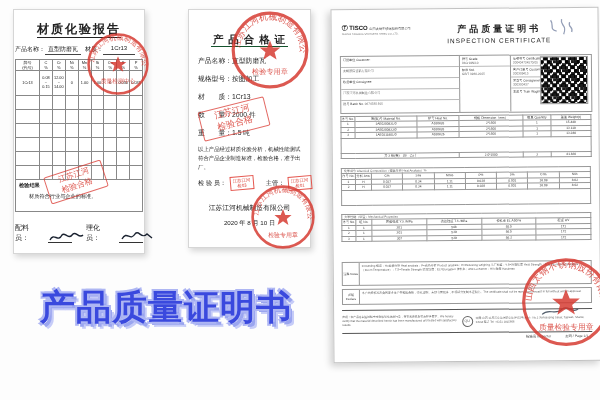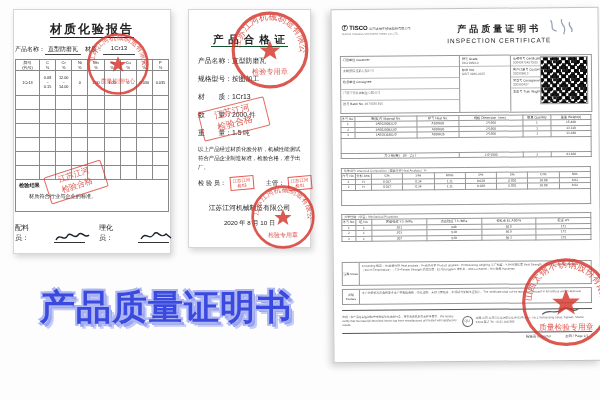--- a/index.html
+++ b/index.html
@@ -7,7 +7,7 @@
        font-family:"Liberation Sans","DejaVu Sans",sans-serif;color:#222}
   .doc{position:absolute;background:#fff;border:1px solid #d6d6d6;box-shadow:2px 3px 6px rgba(0,0,0,.16)}
   
-  #report{left:13px;top:9px;width:158px;height:245px;padding:5px 1px;box-sizing:border-box}
+  #report{left:13px;top:9px;width:132px;height:245px;padding:5px 1px;box-sizing:border-box}
   #report .title{text-align:center;font-size:12px;font-weight:bold;letter-spacing:2px;margin-top:6px}
   #report .title span{border-bottom:1px solid #222;padding-bottom:1px}
   #report .meta{display:flex;font-size:6px;margin-top:7px;white-space:nowrap}

